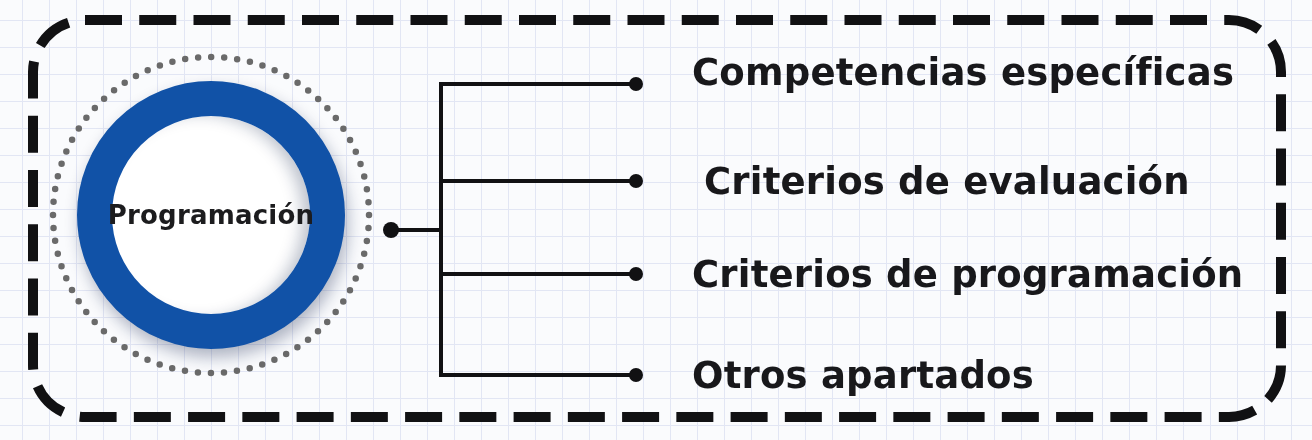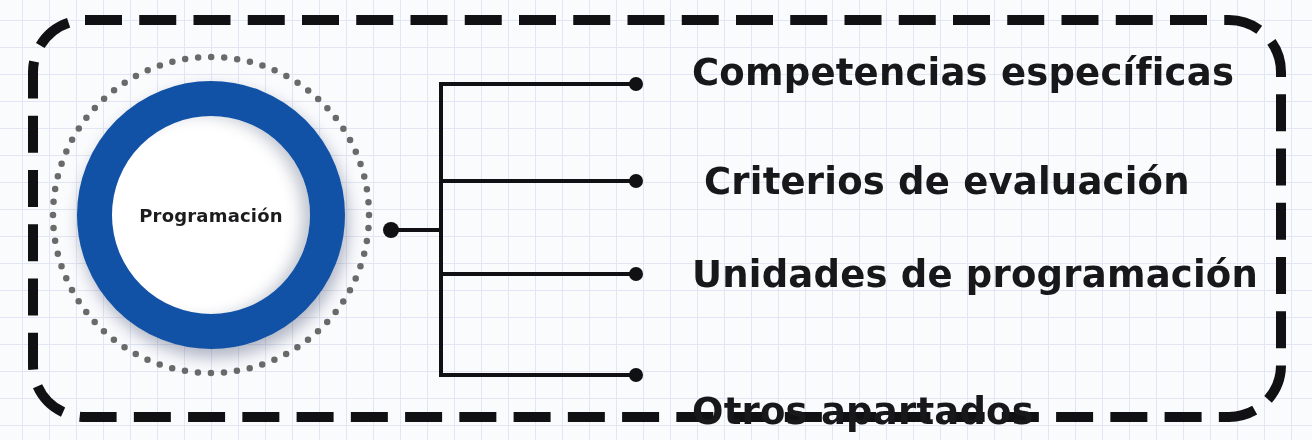--- a/index.html
+++ b/index.html
@@ -75,7 +75,7 @@
   .center-label{
     text-align:center;
     font-weight:bold;
-    font-size:18px;
+    font-size:26px;
     line-height:31px;
     color:#1c1c1e;
     letter-spacing:.2px;

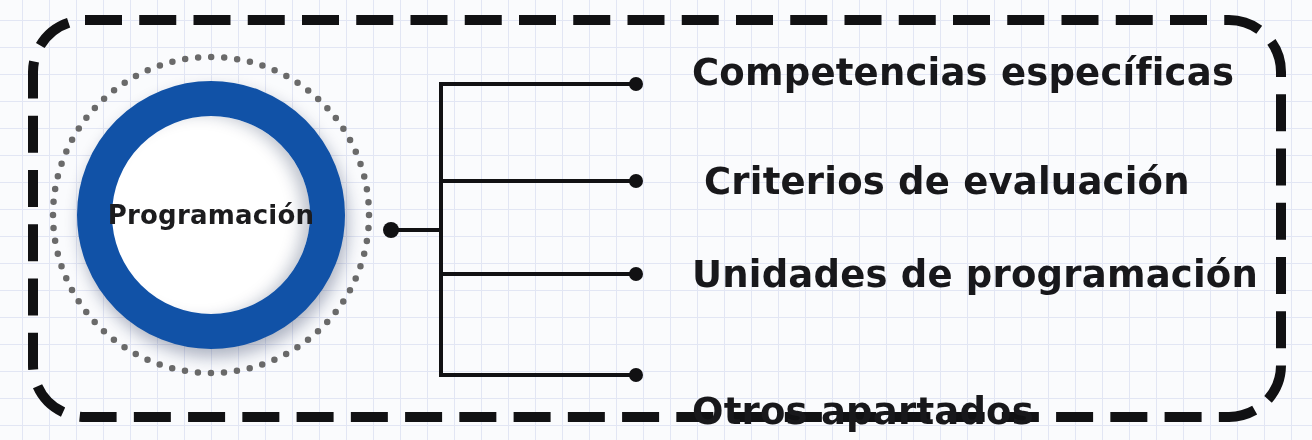--- a/index.html
+++ b/index.html
@@ -130,7 +130,7 @@
 
   <div class="branch-label i0">Competencias específicas</div>
   <div class="branch-label i1">Criterios de evaluación</div>
-  <div class="branch-label i2">Unidades de programación</div>
+  <div class="branch-label i2">Criterios de programación</div>
   <div class="branch-label i3">Otros apartados</div>
 
 </div>

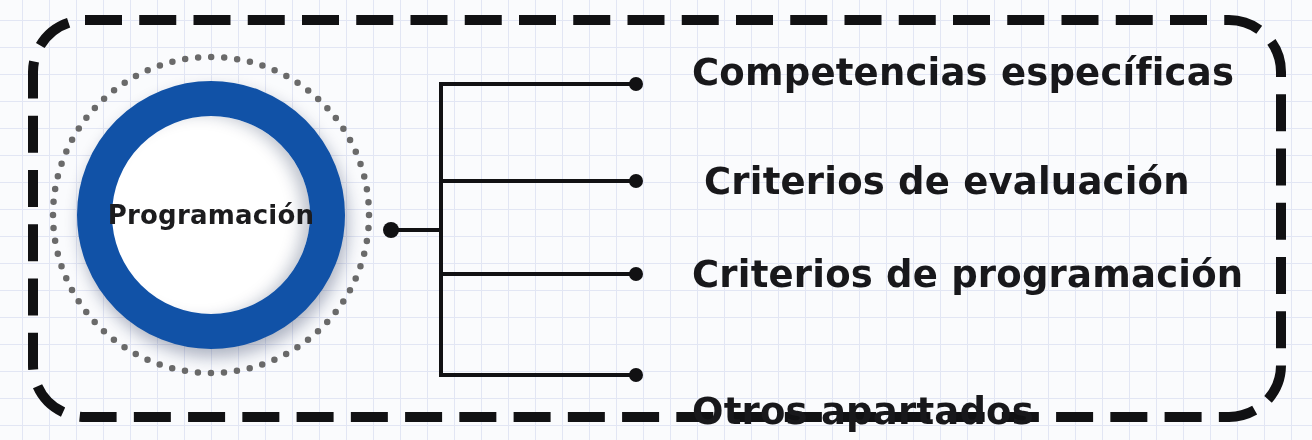--- a/index.html
+++ b/index.html
@@ -94,7 +94,7 @@
   .branch-label.i0{top:72px;}
   .branch-label.i1{top:181px;margin-left:12px;}
   .branch-label.i2{top:274px;}
-  .branch-label.i3{top:375px;margin-top:36px;}
+  .branch-label.i3{top:375px;}
 </style>
 </head>
 <body>

